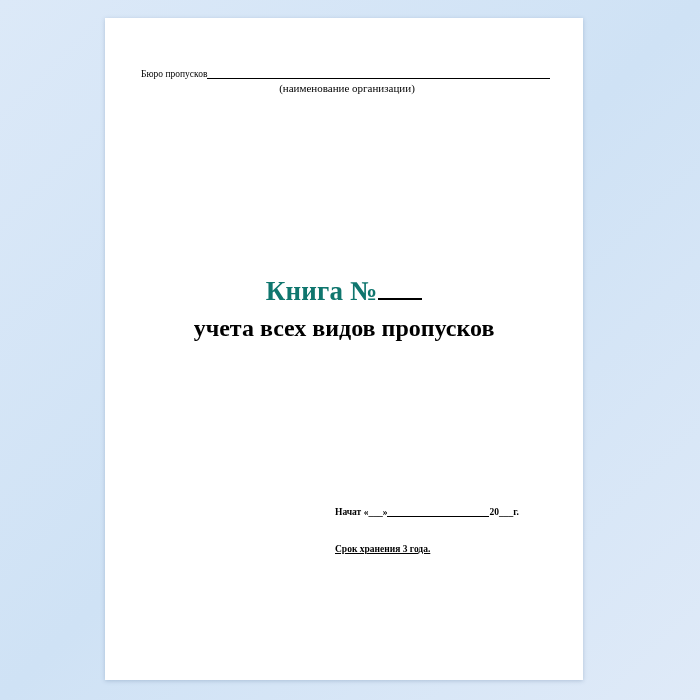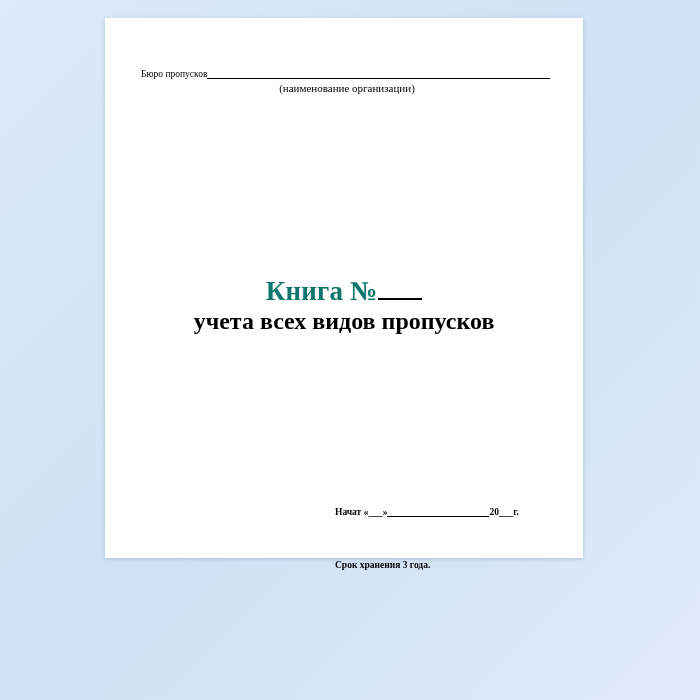--- a/index.html
+++ b/index.html
@@ -24,7 +24,7 @@
     left: 105px;
     top: 18px;
     width: 478px;
-    height: 540px;
+    height: 662px;
     background: #ffffff;
     box-shadow: 0 1px 4px rgba(70,100,140,0.28);
   }

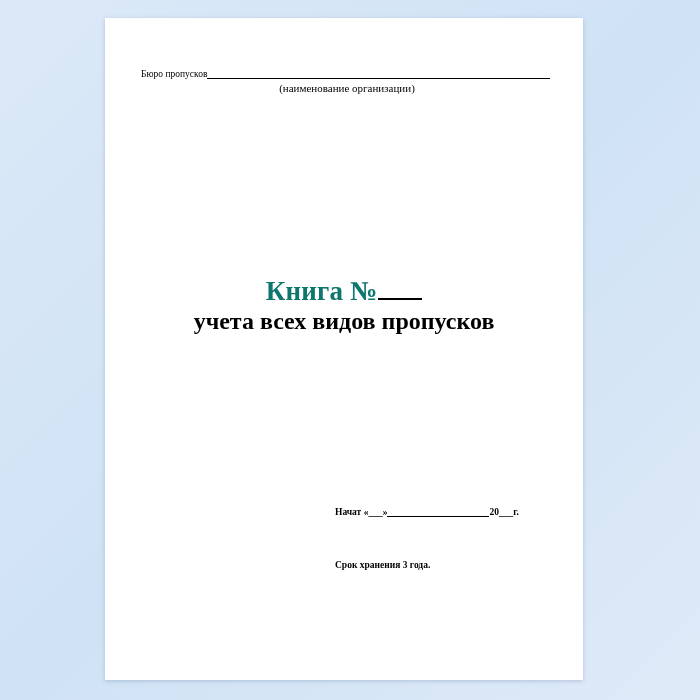--- a/index.html
+++ b/index.html
@@ -84,7 +84,7 @@
     font-size: 24px;
     font-weight: bold;
     color: #000;
-    margin-top: 1px;
+    margin-top: 8px;
     line-height: 1.15;
     white-space: nowrap;
   }

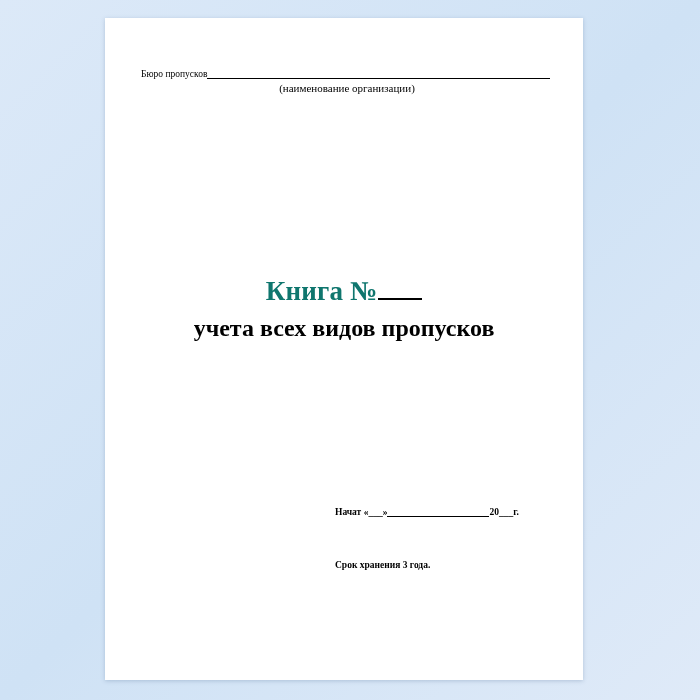--- a/index.html
+++ b/index.html
@@ -113,10 +113,11 @@
   }
   .foot-rule.wide { width: 102px; }
   .foot-note {
-    margin-top: 32px;
+    margin-top: 16px;
     font-size: 9.5px;
     font-weight: bold;
     white-space: nowrap;
+    text-decoration: underline;
   }
 </style>
 </head>

